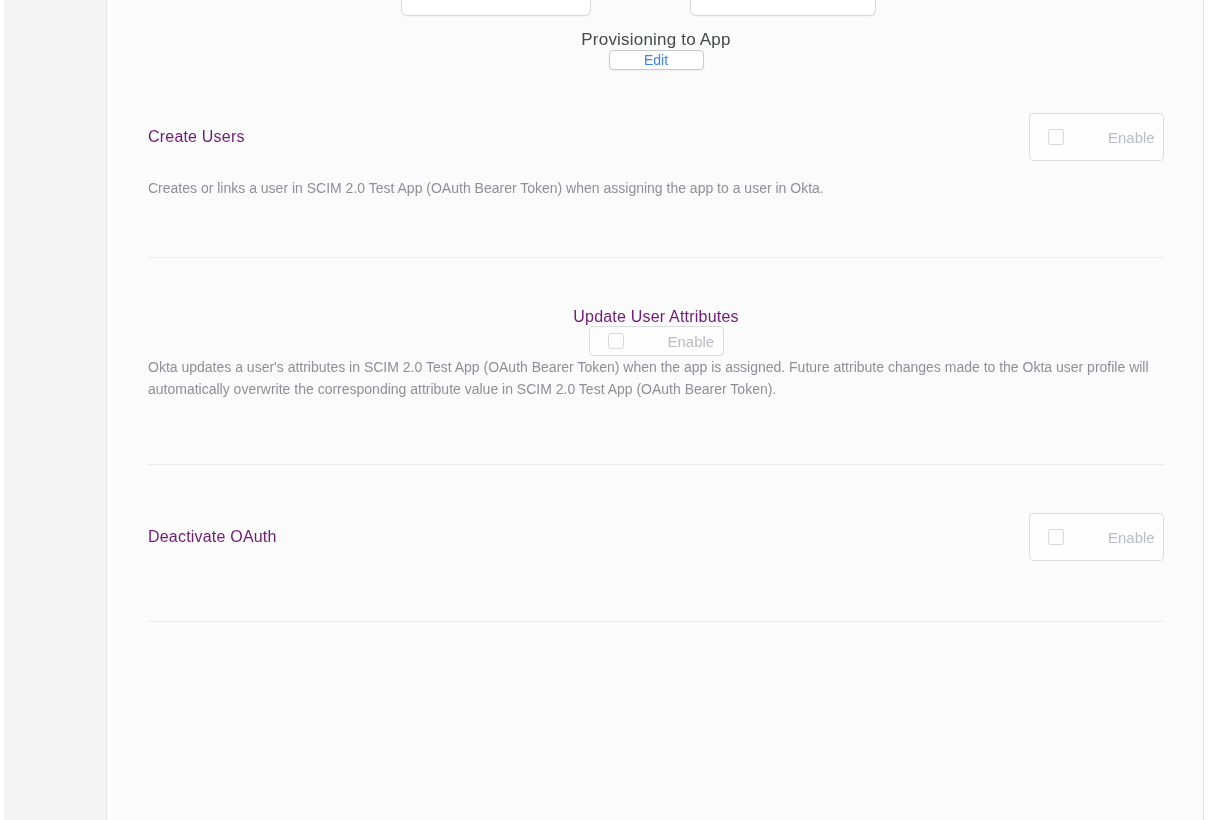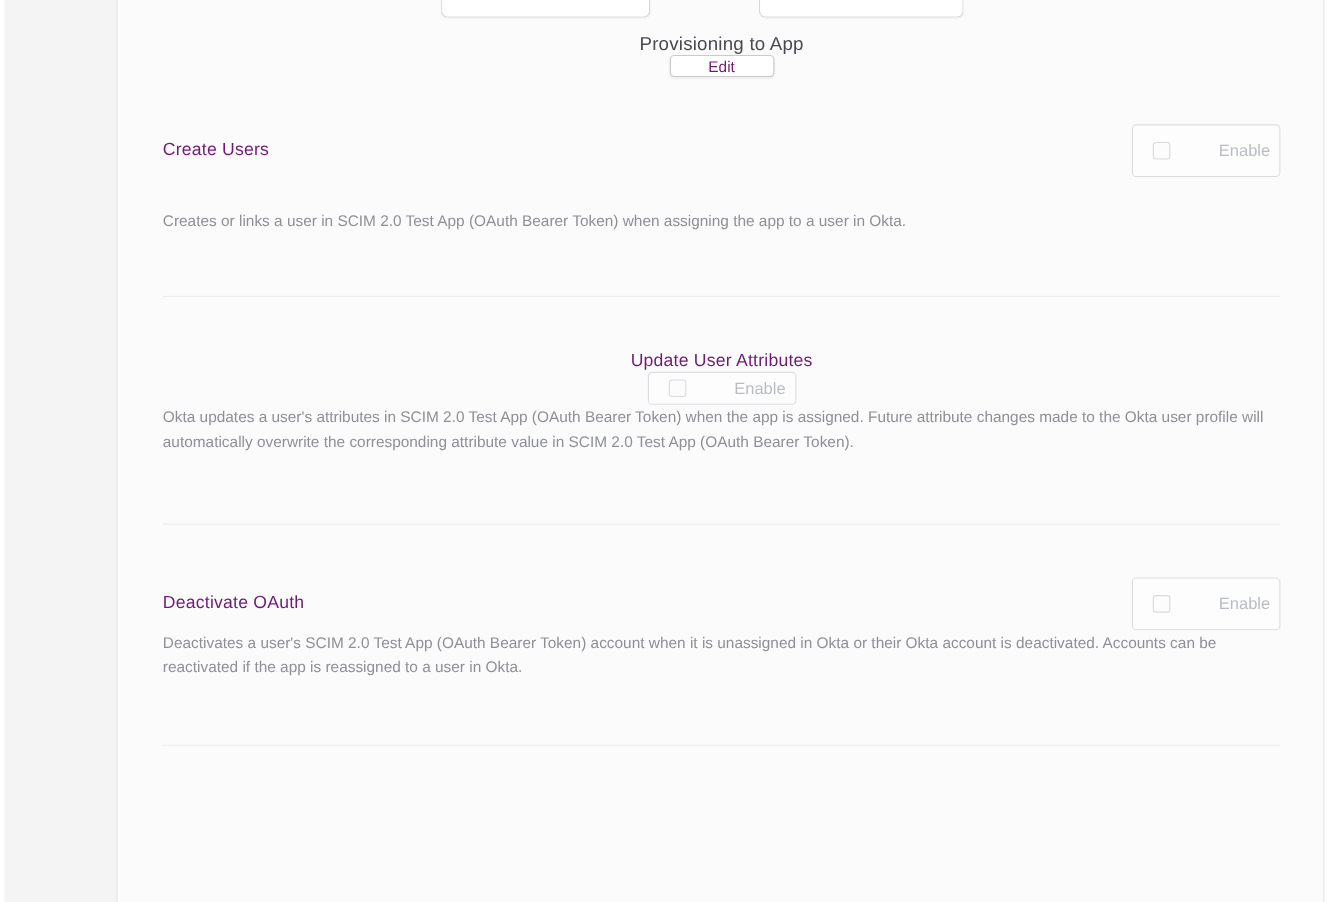--- a/index.html
+++ b/index.html
@@ -36,7 +36,7 @@
   .edit-btn {
     width:95px; height:42px; background:#ffffff;
     border:1px solid #c9cacd; border-radius:4px;
-    font-family:inherit; font-size:14px; color:#701a75; cursor:pointer;
+    font-family:inherit; font-size:14px; color:#3b82f6; cursor:pointer;
     box-shadow:0 1px 2px rgba(0,0,0,0.05);
   }
 

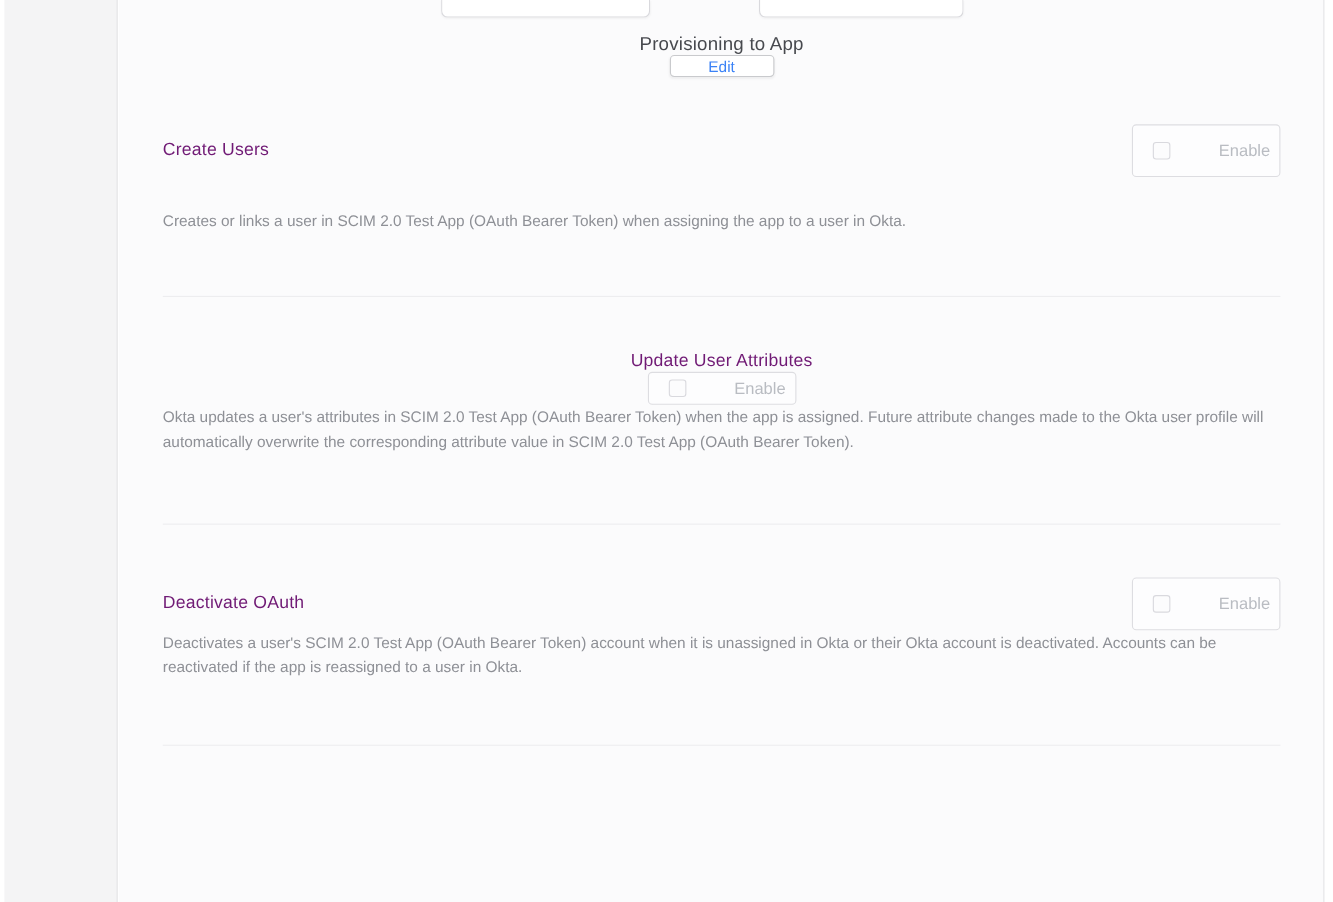--- a/index.html
+++ b/index.html
@@ -68,7 +68,7 @@
   hr.divider { border:0; border-top:1px solid #ededef; }
 
   .mt43{margin-top:43px;} .mt48{margin-top:48px;} .mt50{margin-top:50px;flex-direction:column;}
-  .mt28{margin-top:28px;} .mt31{} .mt18{margin-top:18px;}
+  .mt28{margin-top:16px;} .mt31{} .mt18{margin-top:18px;}
   .mt58{margin-top:58px;} .mt64{margin-top:64px;} .mt60{margin-top:60px;}
 </style>
 </head>

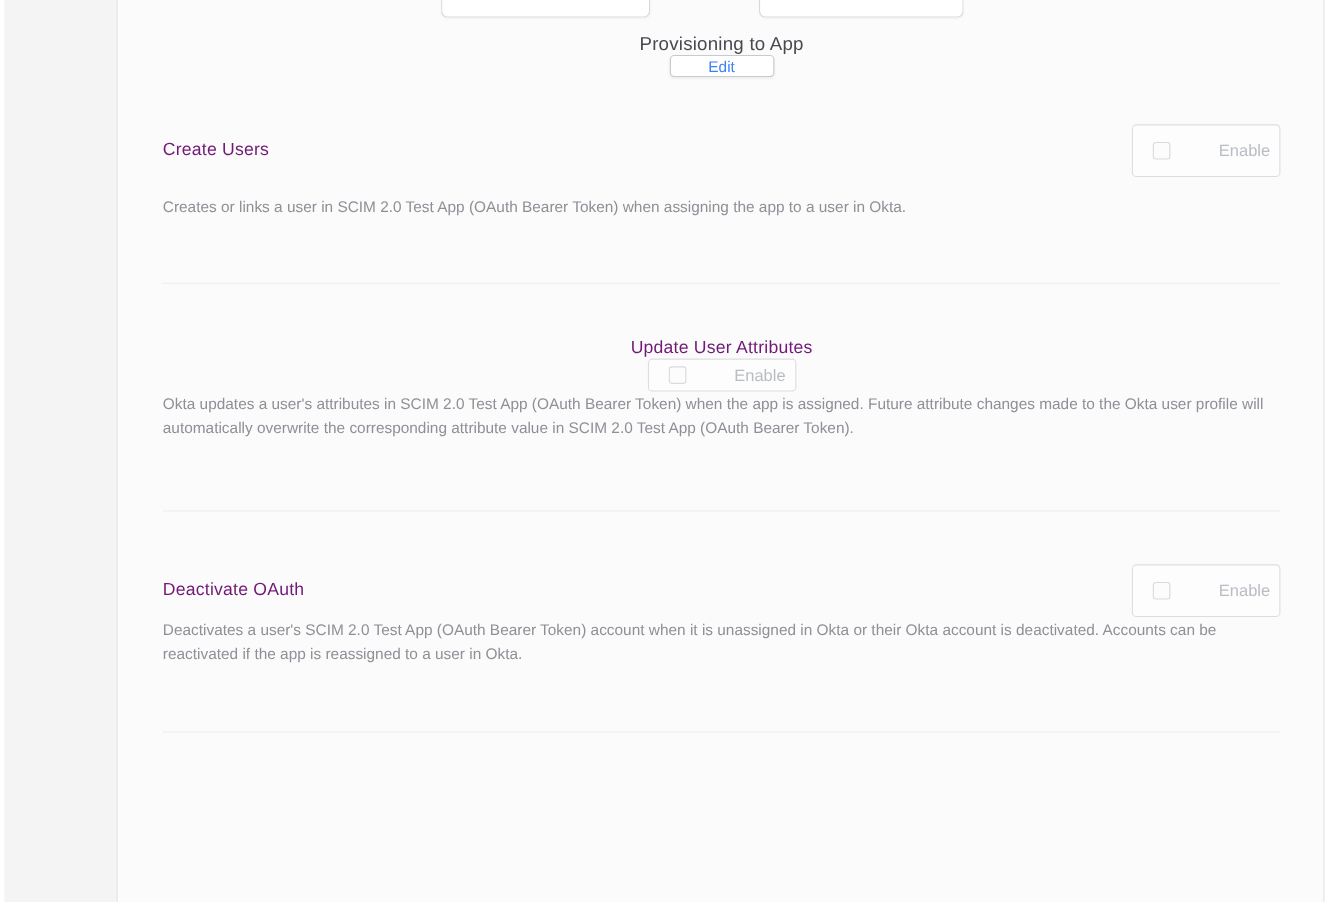--- a/index.html
+++ b/index.html
@@ -113,7 +113,6 @@
         <span class="enable-label">Enable</span>
       </div>
     </div>
-    <p class="desc mt31">Deactivates a user's SCIM 2.0 Test App (OAuth Bearer Token) account when it is unassigned in Okta or their Okta account is deactivated. Accounts can be reactivated if the app is reassigned to a user in Okta.</p>
     <hr class="divider mt60">
   </div>
 </div>

